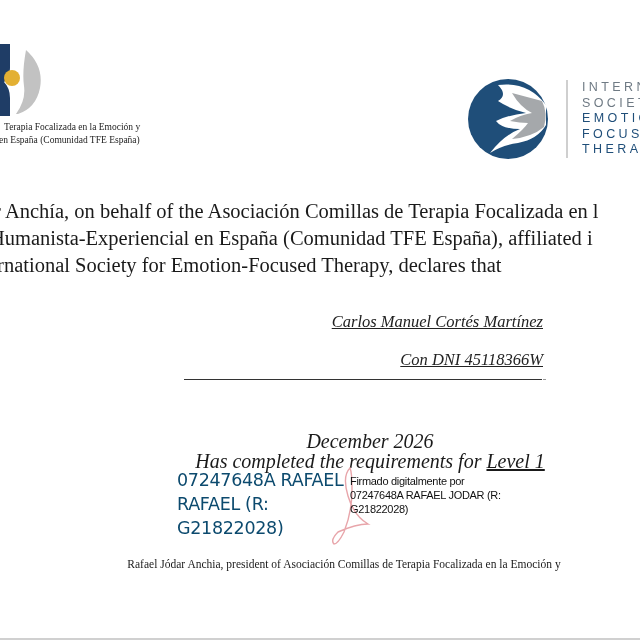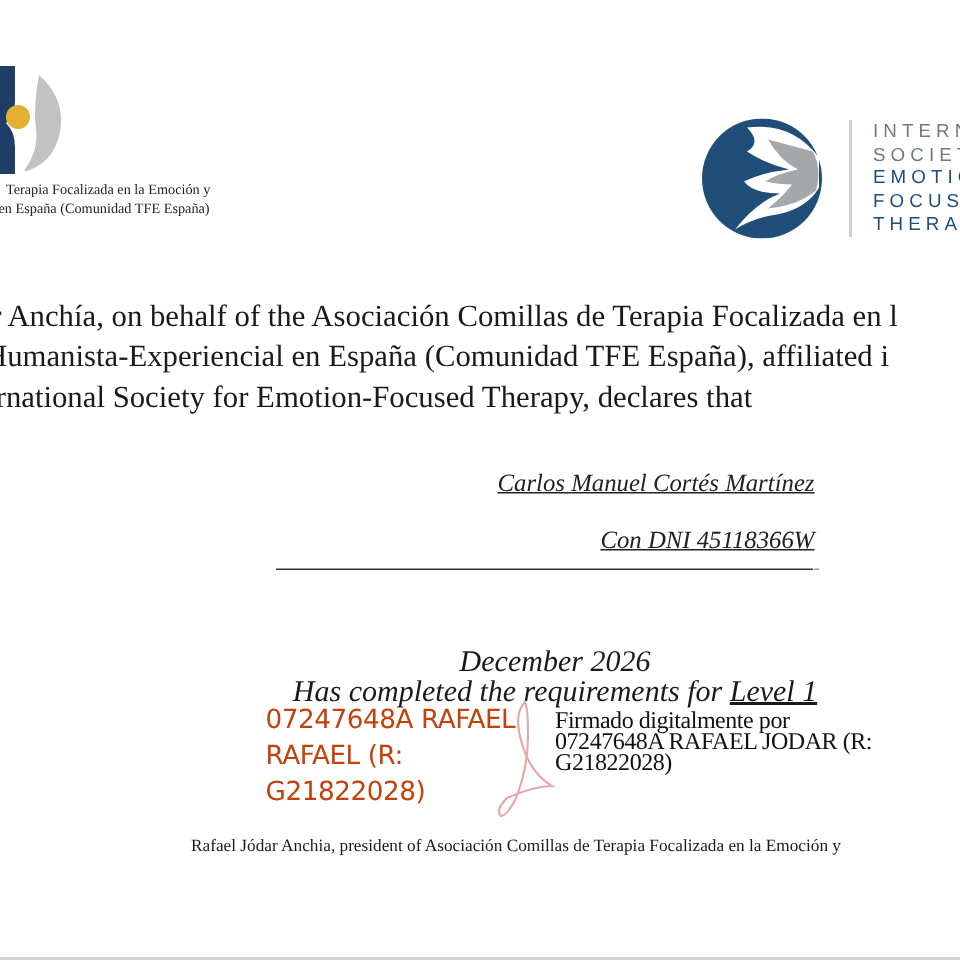--- a/index.html
+++ b/index.html
@@ -50,7 +50,7 @@
     }
     .sig-big {
       left: 177px; top: 468px; font-family: "DejaVu Sans", sans-serif;
-      font-size: 17.5px; line-height: 24px; color: #c2410c; white-space: nowrap;
+      font-size: 17.5px; line-height: 24px; color: #0c4a6e; white-space: nowrap;
       letter-spacing: -0.3px;
     }
     .sig-small {

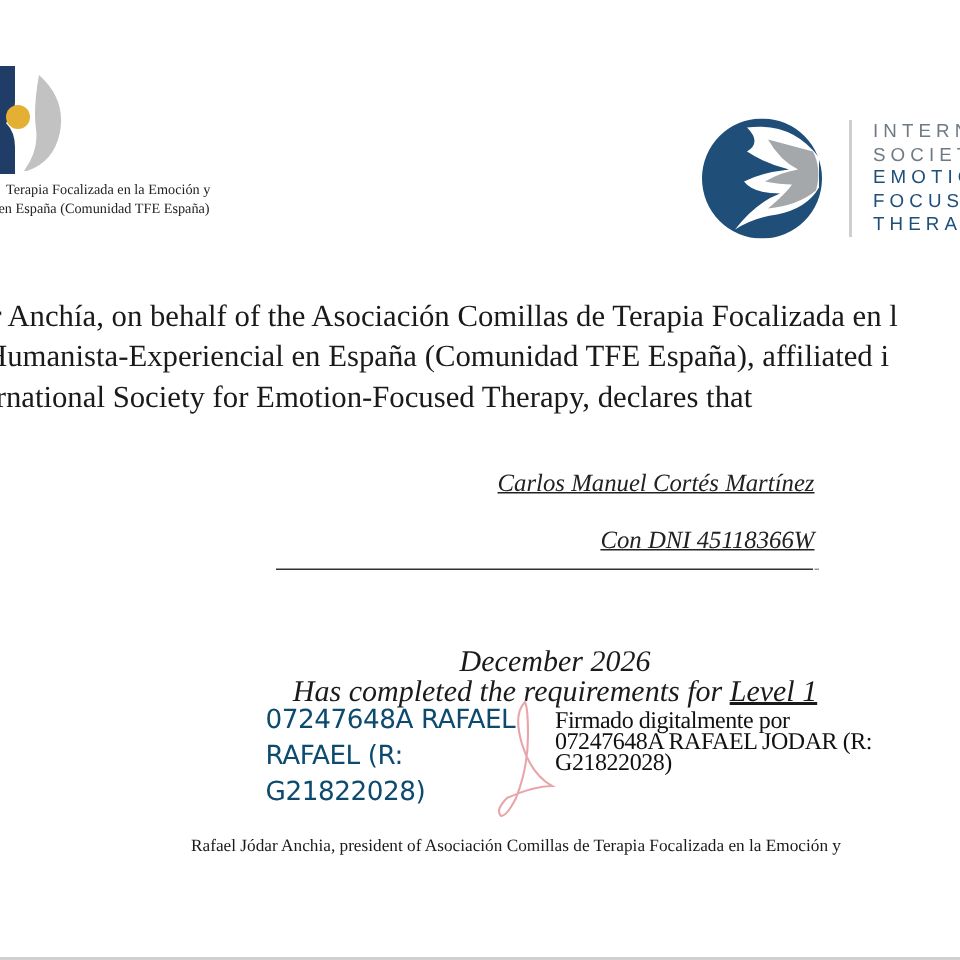--- a/index.html
+++ b/index.html
@@ -54,8 +54,8 @@
       letter-spacing: -0.3px;
     }
     .sig-small {
-      left: 370px; top: 474px; font-family: Liberation Serif, serif;
-      font-size: 16px; line-height: 14px; color: #111; white-space: nowrap;
+      left: 350px; top: 474px; font-family: Liberation Sans, sans-serif;
+      font-size: 11px; line-height: 14px; color: #111; white-space: nowrap;
       letter-spacing: -0.3px;
     }
     .acrobat { left: 326px; top: 466px; width: 46px; height: 80px; }

